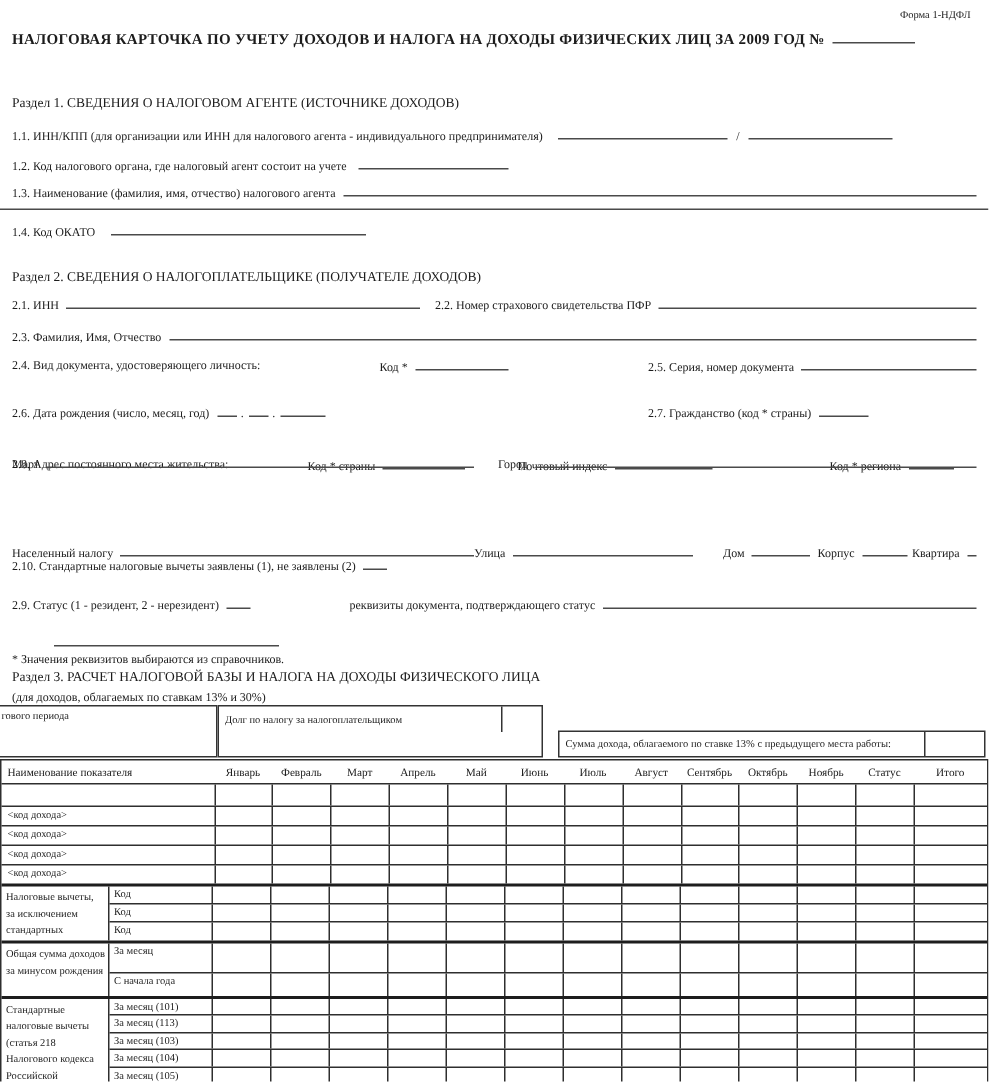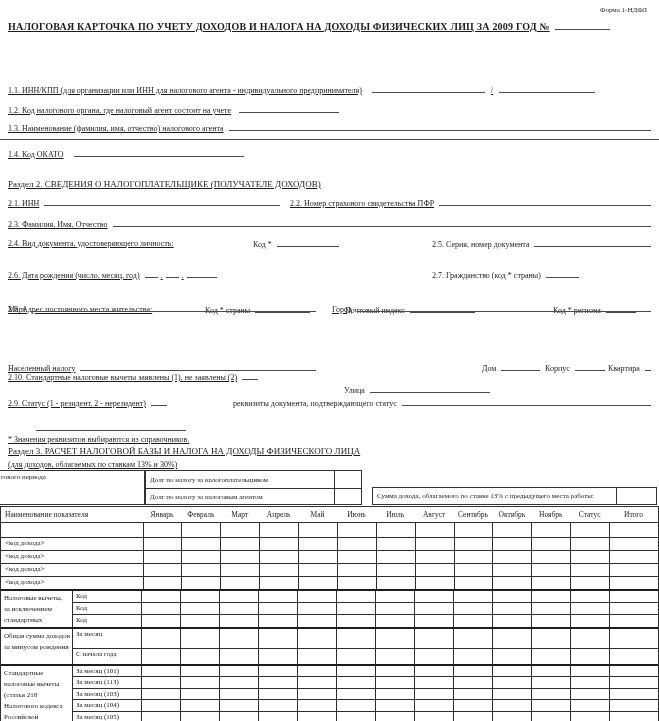--- a/index.html
+++ b/index.html
@@ -10,7 +10,7 @@
     overflow:hidden;
   }
   .abs { position:absolute; }
-  .row { position:absolute; left:8px; right:8px; display:flex; align-items:baseline; white-space:nowrap;text-decoration:underline; }
+  .row { position:absolute; left:8px; right:8px; display:flex; align-items:baseline; white-space:nowrap; }
   .rel { position:relative; }
   .b { font-weight:bold; }
   .u { display:inline-block; border-bottom:1px solid #4a4a4a; height:8px; vertical-align:baseline; margin-left:5px; }

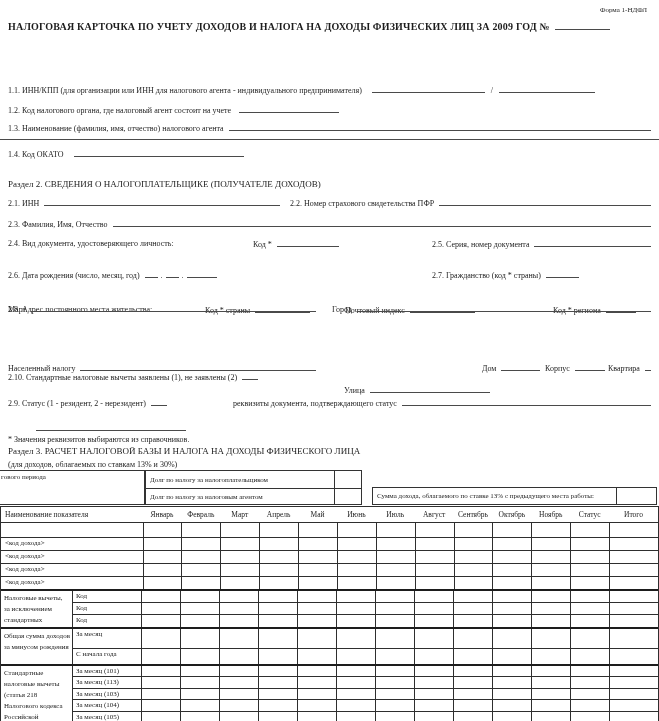--- a/index.html
+++ b/index.html
@@ -57,6 +57,9 @@
     <span class="u" style="width:55px;"></span>
   </div>
 
+  <div class="row head" style="top:63px;">
+    <span>Раздел 1. СВЕДЕНИЯ О НАЛОГОВОМ АГЕНТЕ (ИСТОЧНИКЕ ДОХОДОВ)</span>
+  </div>
 
   <div class="row" style="top:85px;">
     <span>1.1. ИНН/КПП (для организации или ИНН для налогового агента - индивидуального предпринимателя)</span>

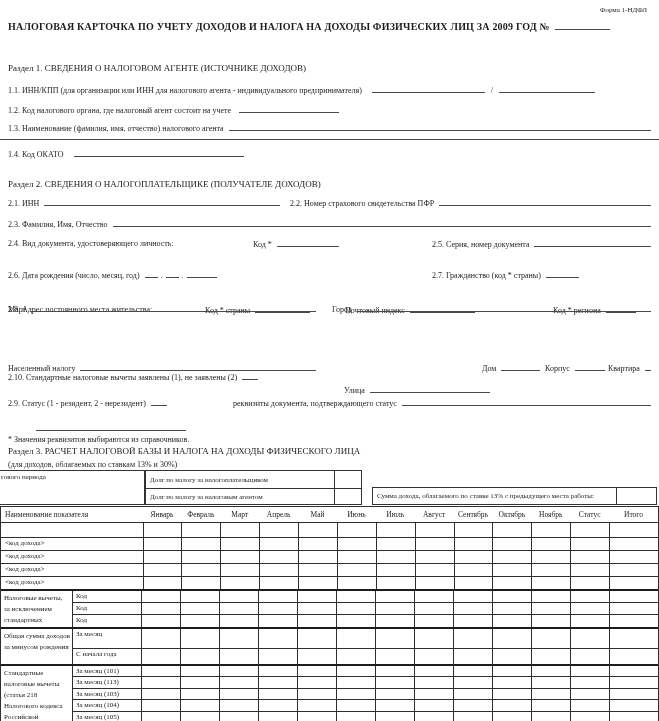--- a/index.html
+++ b/index.html
@@ -161,7 +161,7 @@
       <span>Населенный налогу</span>
       <span class="u-fill"></span>
     </span>
-    <span class="abs grp" style="left:336px; top:0; width:146px;margin-top:22px;">
+    <span class="abs grp" style="left:308px; top:0; width:146px;">
       <span>Улица</span>
       <span class="u-fill"></span>
     </span>

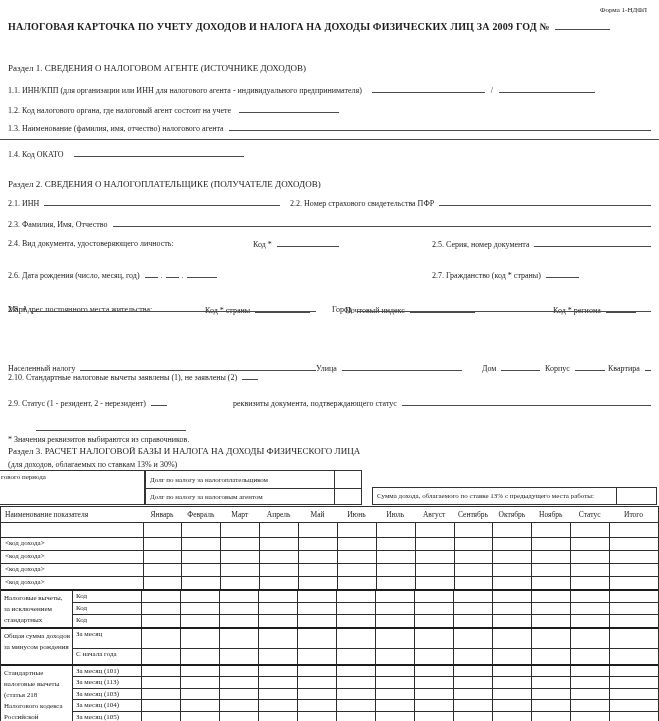--- a/index.html
+++ b/index.html
@@ -213,10 +213,6 @@
       <span class="lbl" style="flex:1;">Долг по налогу за налогоплательщиком</span>
       <span class="cval" style="width:27px;"></span>
     </div>
-    <div class="crow">
-      <span class="lbl" style="flex:1;">Долг по налогу за налоговым агентом</span>
-      <span class="cval" style="width:27px;"></span>
-    </div>
   </div>
   <div class="box" style="left:372px; top:487px; width:285px; height:18px;">
     <div class="crow" style="height:16px;justify-content:center;">

